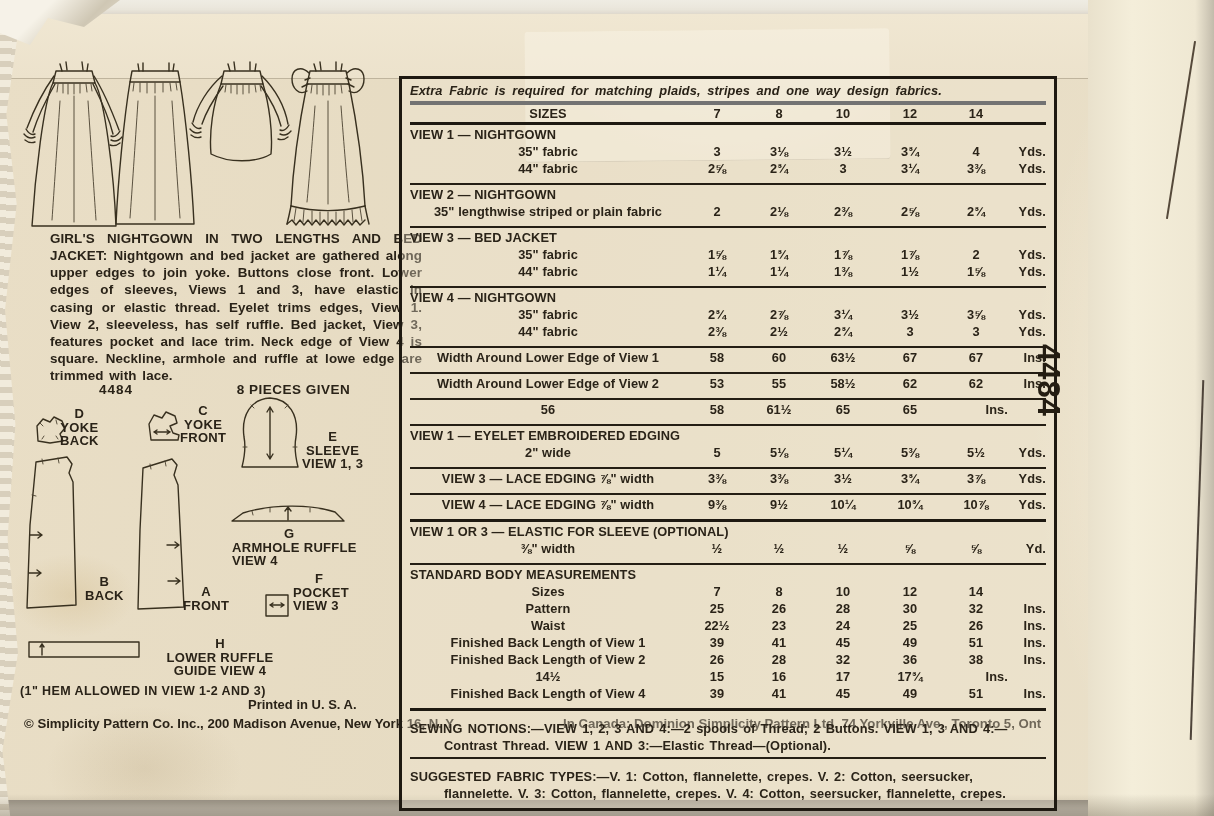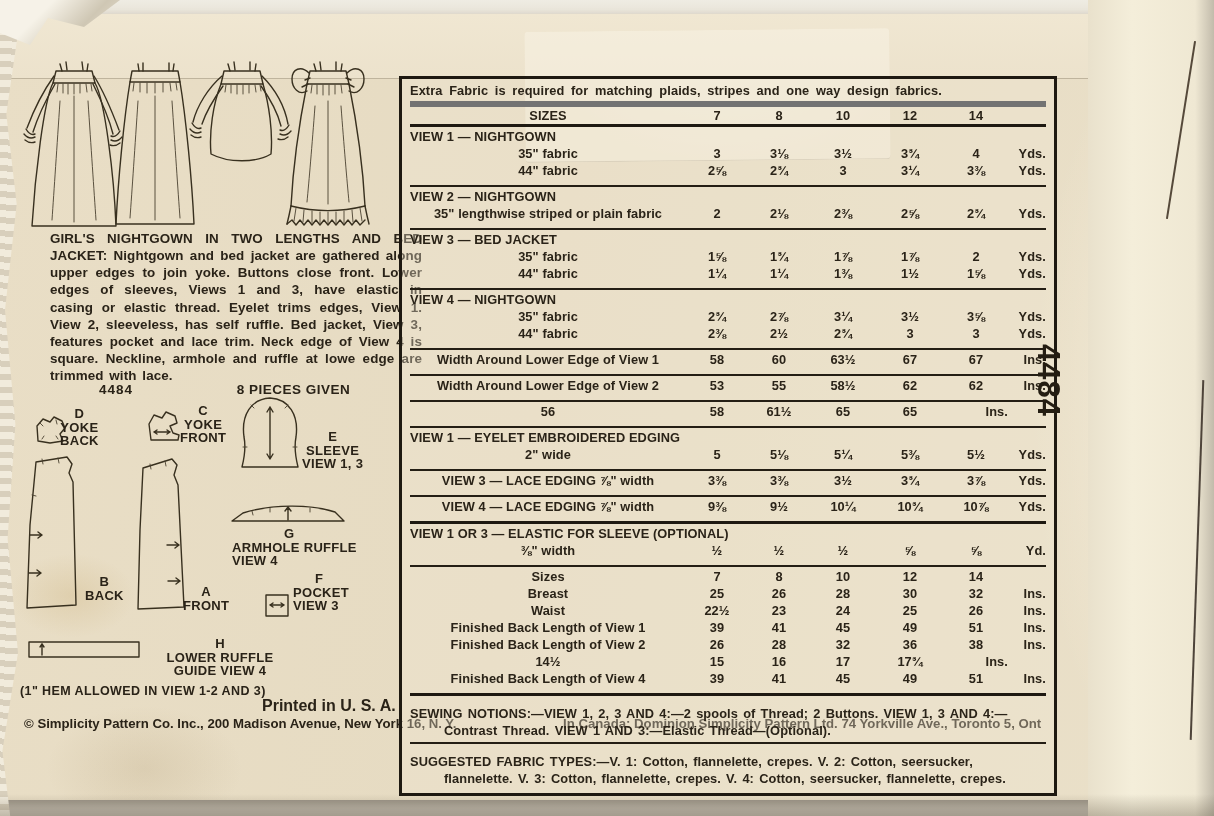--- a/index.html
+++ b/index.html
@@ -57,7 +57,7 @@
   .ytable{position:absolute;left:399px;top:76px;width:658px;background:rgba(240,232,212,.35);
        border:3px solid #1e1911;padding:2px 8px 3px 8px;box-sizing:border-box;
        font-size:12.8px;font-weight:700;letter-spacing:.1px;}
-  .tnote{line-height:17px;font-weight:600;word-spacing:3px;border-bottom:6px solid #737373;padding:1px 0 2px;}
+  .tnote{line-height:17px;font-weight:600;word-spacing:3px;border-bottom:4px solid #737373;padding:1px 0 2px;font-style:italic;}
   .sizesrow{border-bottom:3px solid #1e1911;}
   .trow{display:grid;grid-template-columns:276px 62px 62px 66px 68px 64px 1fr;
        align-items:baseline;line-height:17px;}

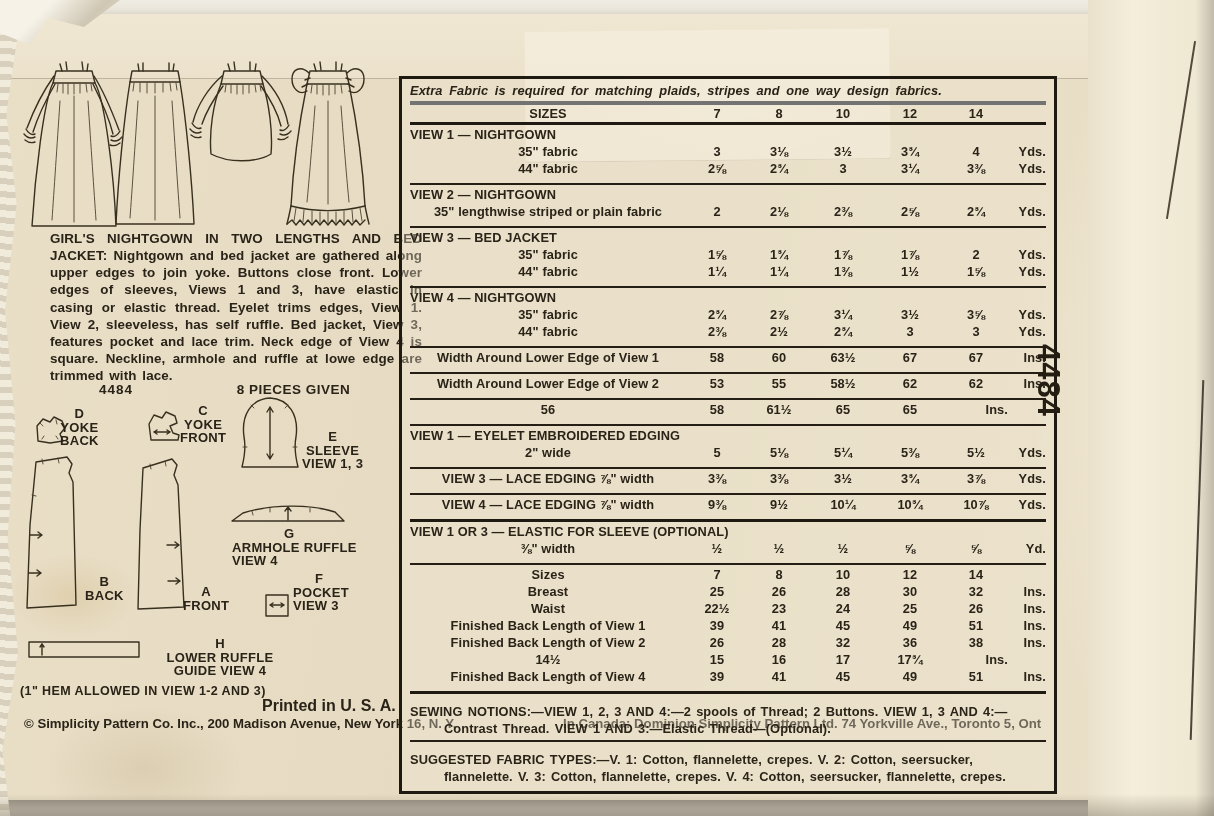--- a/index.html
+++ b/index.html
@@ -392,6 +392,7 @@
         </div>
       </div>
       <div class="tblock heavy">
+        <div class="theader">STANDARD BODY MEASUREMENTS</div>
         <div class="trow">
           <div class="tlabel">Sizes</div>
           <div class="tnum">7</div>

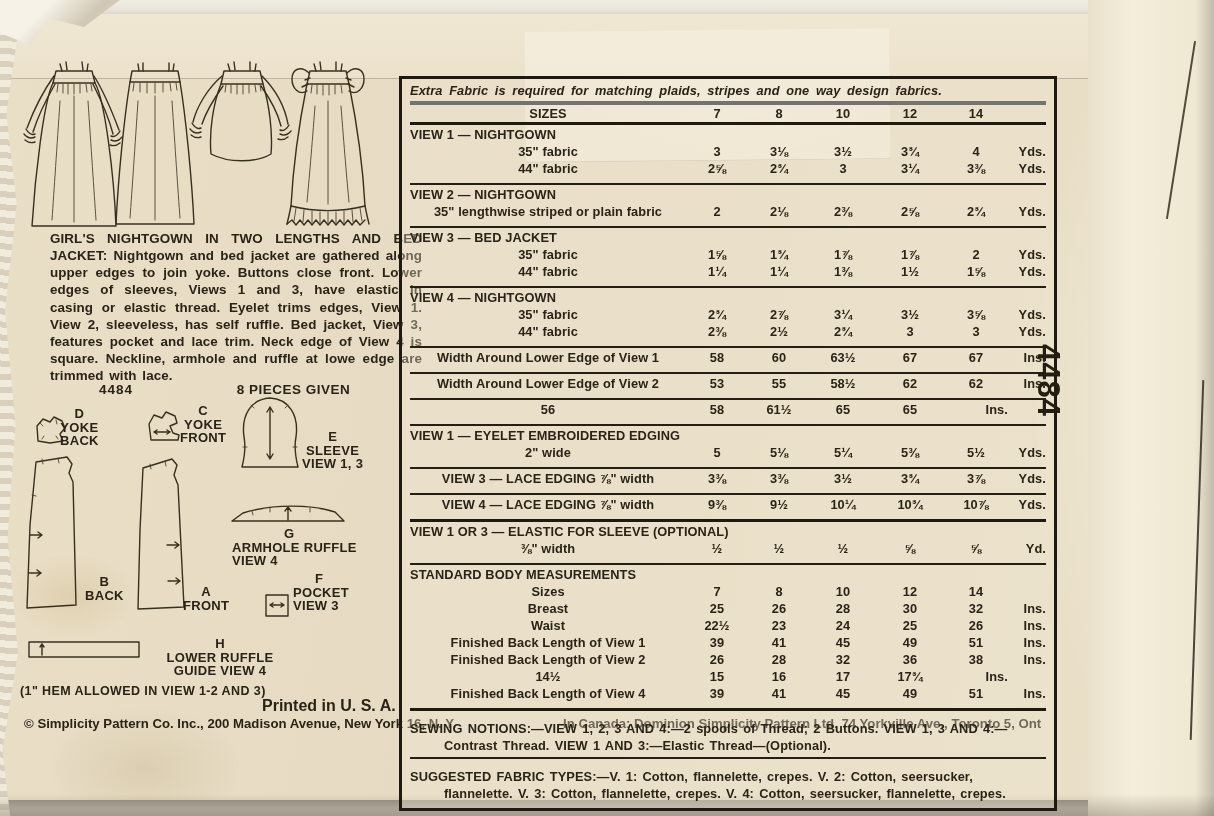--- a/index.html
+++ b/index.html
@@ -403,7 +403,7 @@
           <div class="tunit"></div>
         </div>
         <div class="trow">
-          <div class="tlabel">Breast</div>
+          <div class="tlabel">Pattern</div>
           <div class="tnum">25</div>
           <div class="tnum">26</div>
           <div class="tnum">28</div>

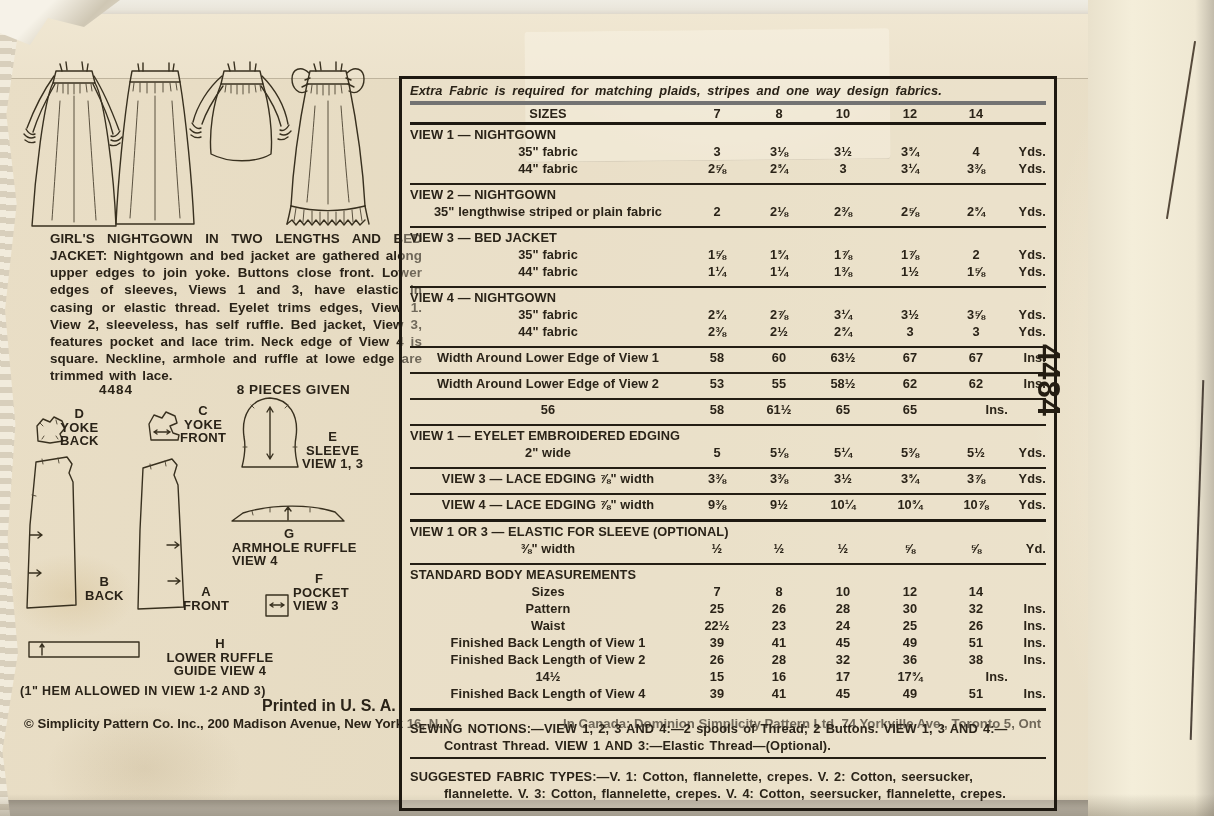--- a/index.html
+++ b/index.html
@@ -46,7 +46,7 @@
   .piece-label{position:absolute;font-size:13px;font-weight:700;line-height:1.05;
        text-align:center;letter-spacing:.3px;white-space:nowrap;}
   .hem-note{position:absolute;left:20px;top:684px;font-size:12.5px;font-weight:700;letter-spacing:.4px;}
-  .printed{position:absolute;left:262px;top:697px;font-size:16px;font-weight:700;}
+  .printed{position:absolute;left:248px;top:697px;font-size:13px;font-weight:700;}
   .pub-line{position:absolute;left:0;top:716px;width:1204px;font-size:13.2px;font-weight:700;}
   .pub-line .copy{position:absolute;left:24px;white-space:nowrap;}
   .pub-line .canada{position:absolute;left:563px;white-space:nowrap;}

